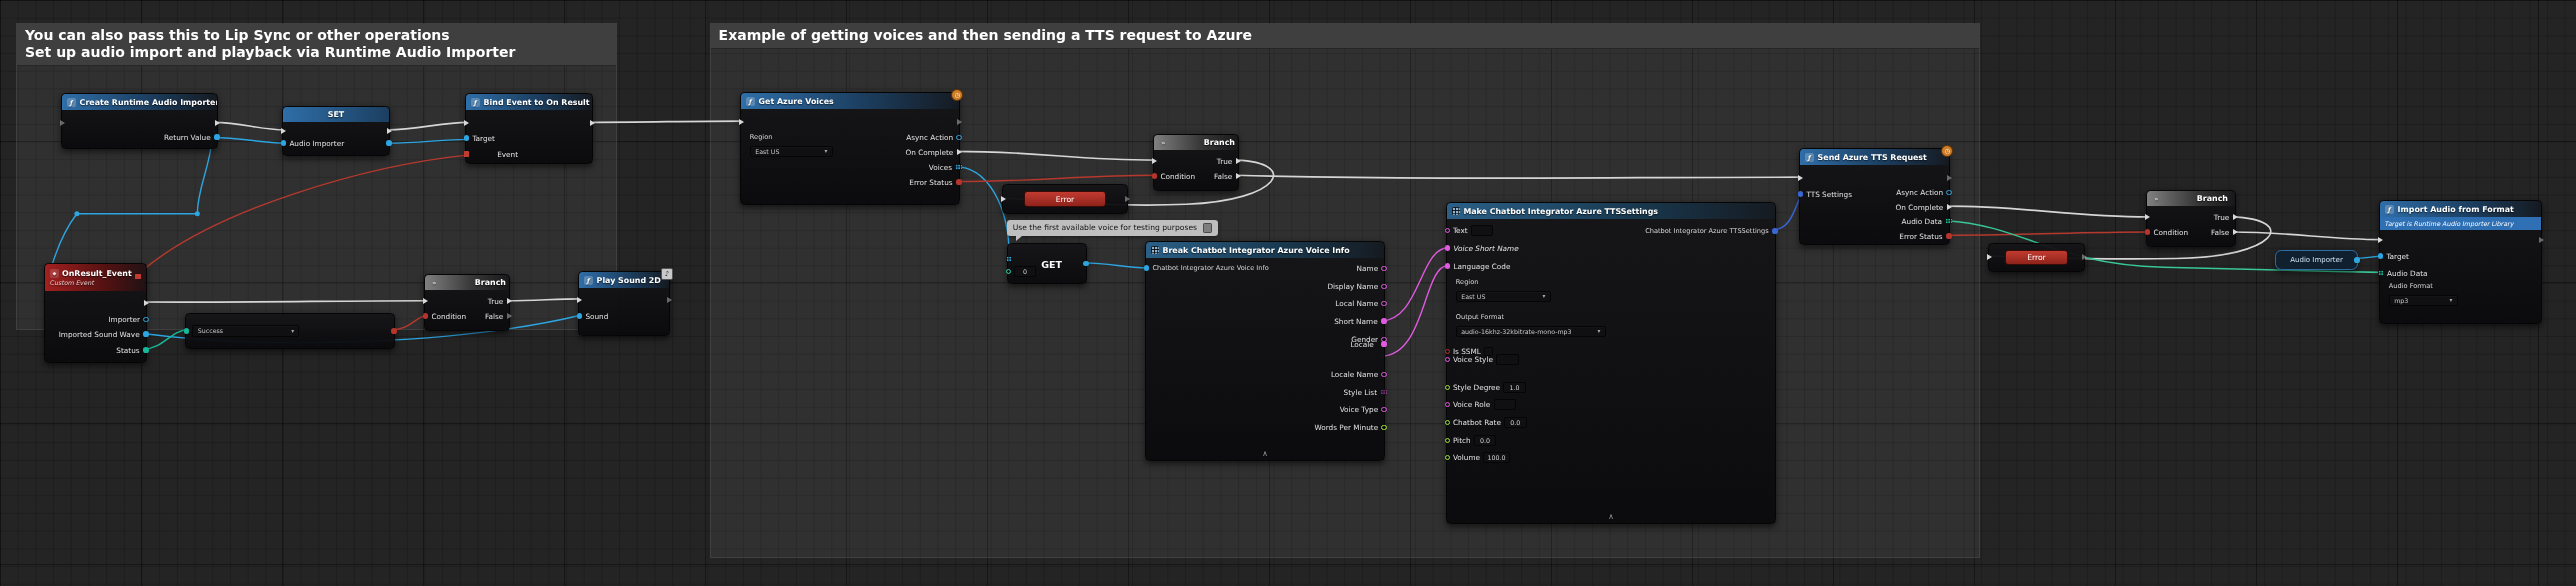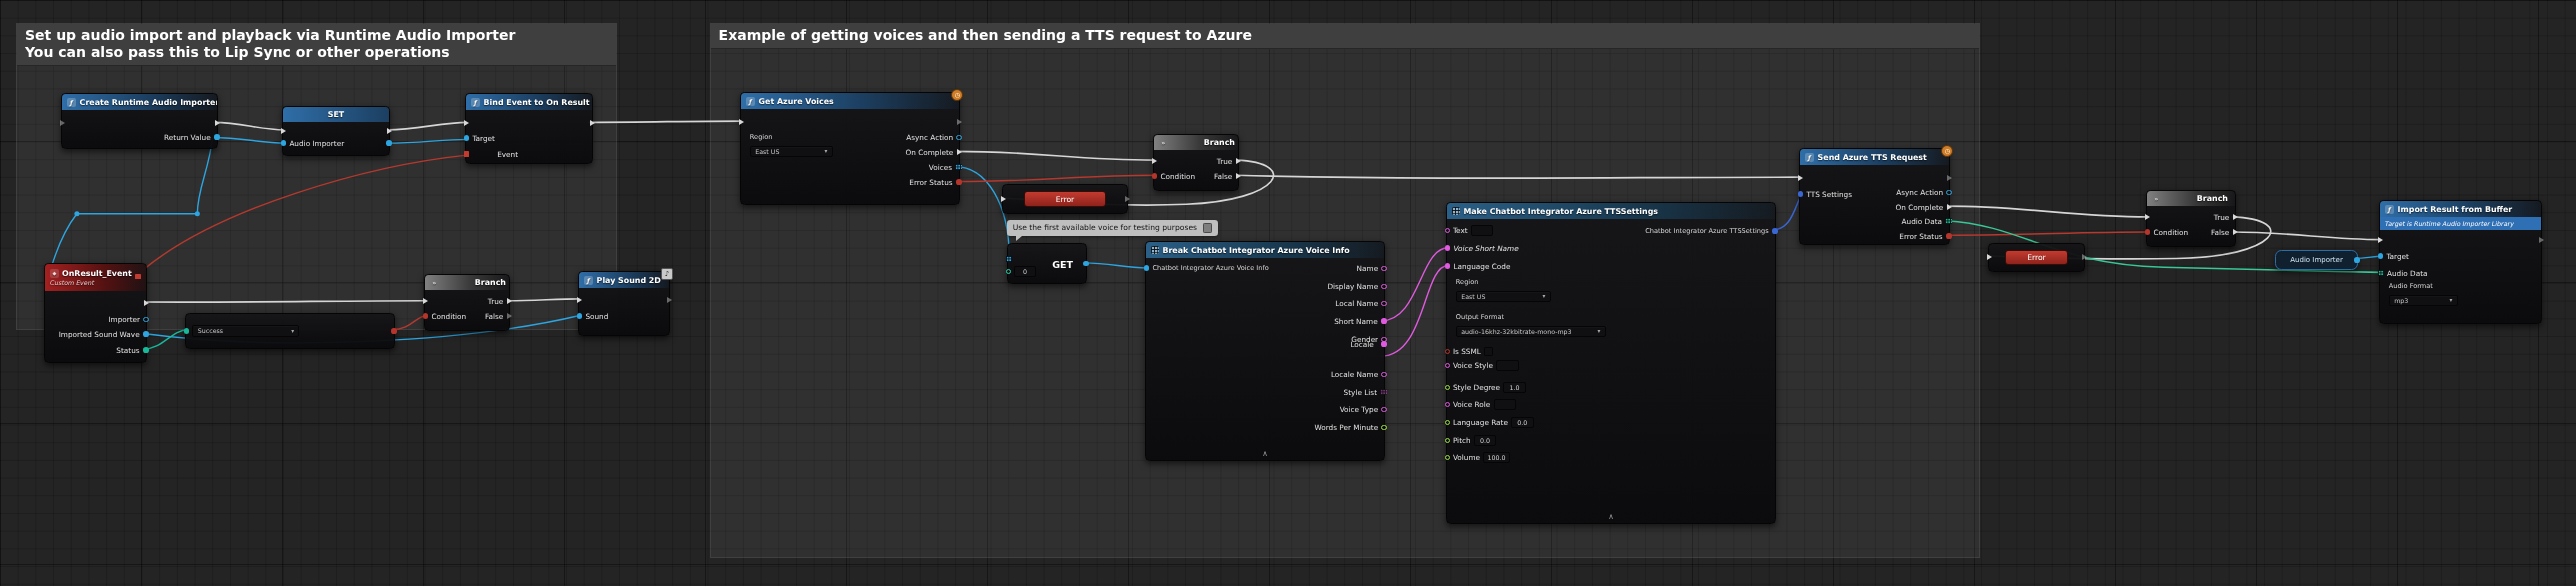--- a/index.html
+++ b/index.html
@@ -106,8 +106,8 @@
 
   <div class="comment" style="left:16.4px;top:23px;width:599px;height:305px;">
     <div class="chead" style="height:42px;box-sizing:border-box;">
+      <div>You can also pass this to Lip Sync or other operations</div>
       <div>Set up audio import and playback via Runtime Audio Importer</div>
-      <div>You can also pass this to Lip Sync or other operations</div>
     </div>
   </div>
   <div class="comment" style="left:710px;top:23px;width:1268px;height:533px;">

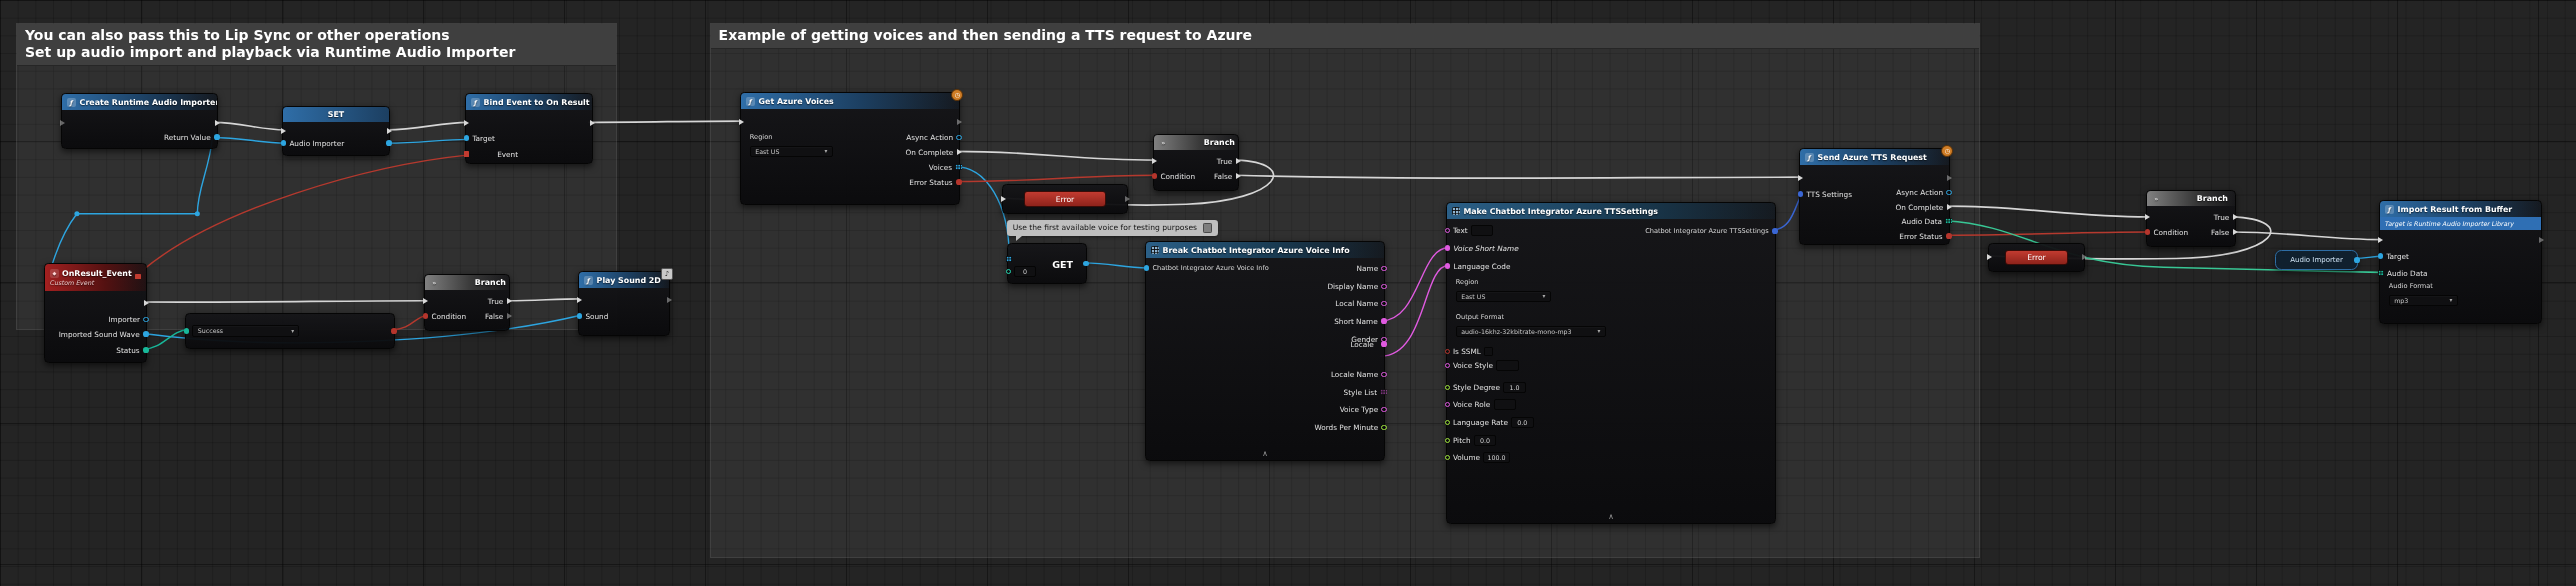--- a/index.html
+++ b/index.html
@@ -590,7 +590,7 @@
   <div class="node" style="left:2379px;top:200px;width:161px;height:122px;">
     <div class="hd hd-fn">
       <span class="ic ic-f"></span>
-      <span>Import Result from Buffer</span>
+      <span>Import Audio from Format</span>
     </div>
     <div class="subt">Target is Runtime Audio Importer Library</div>
     <div class="row L" style="top:33px;">

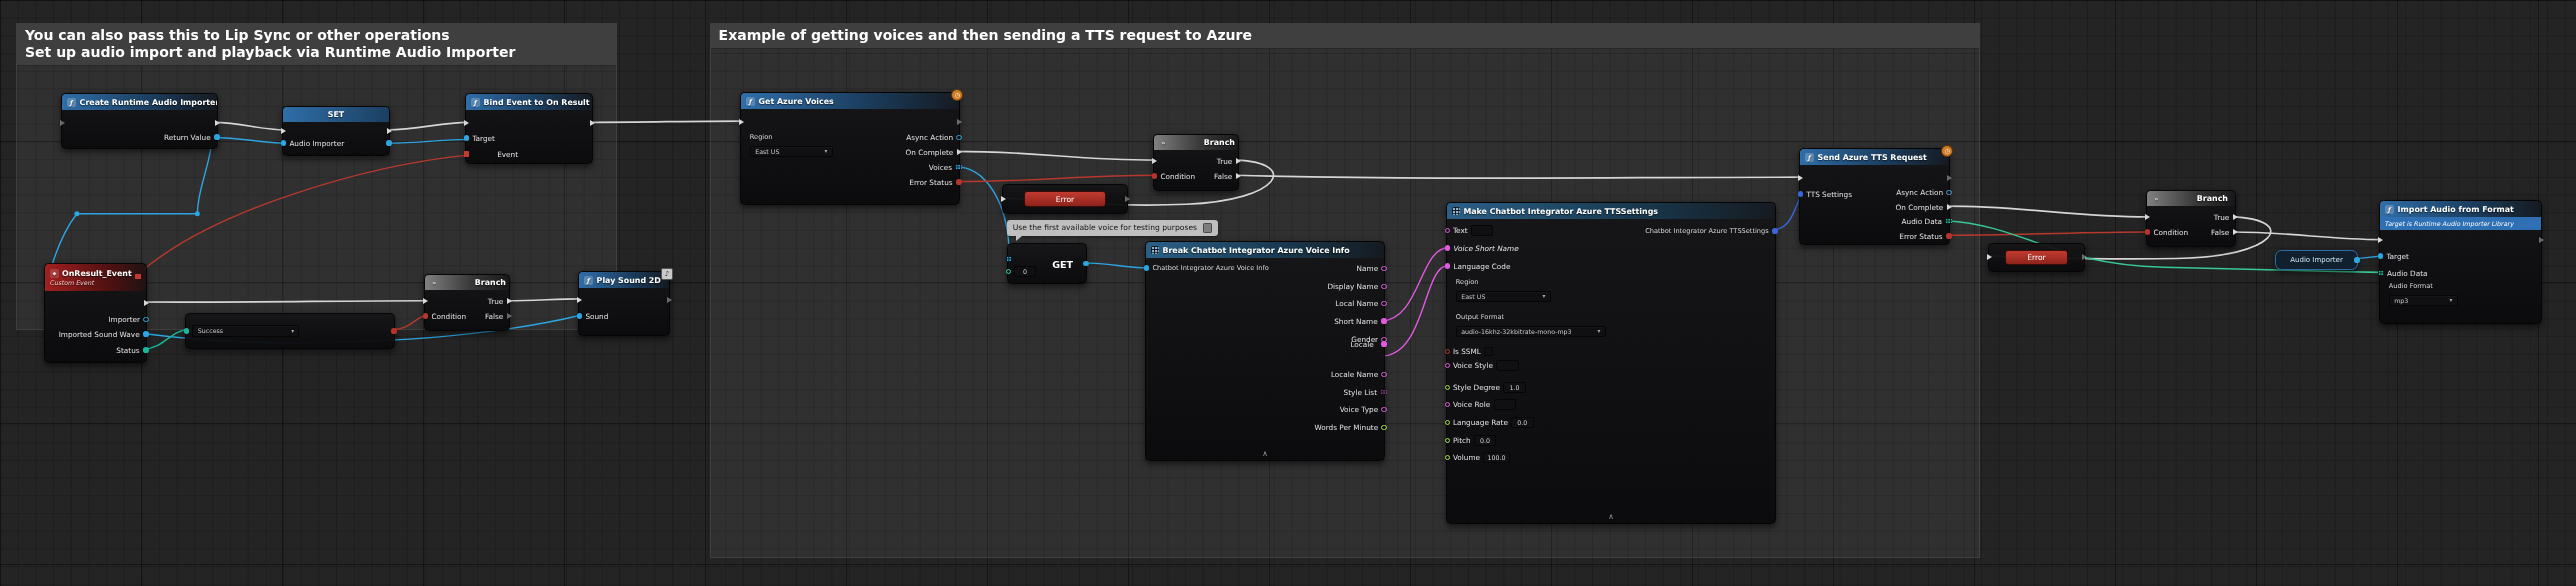--- a/index.html
+++ b/index.html
@@ -89,7 +89,7 @@
     display:flex;align-items:center;justify-content:center;font-weight:normal;font-size:7.6px;color:#fff;}
   .vget{display:flex;align-items:center;justify-content:center;font-size:7px;color:#cfe3f5;
     background:#10202e;border:0.6px solid #2e6da4;border-radius:6.3px;}
-  .gettxt{position:absolute;right:13px;top:50%;transform:translateY(-50%);
+  .gettxt{position:absolute;right:24px;top:50%;transform:translateY(-50%);
     font-size:9.5px;font-weight:bold;color:#fff;}
   .bubble{position:absolute;z-index:3;background:#bfbfbf;border-radius:3.2px;color:#151515;
     font-size:7.6px;padding:3.2px 5.7px;display:flex;align-items:center;gap:5.7px;

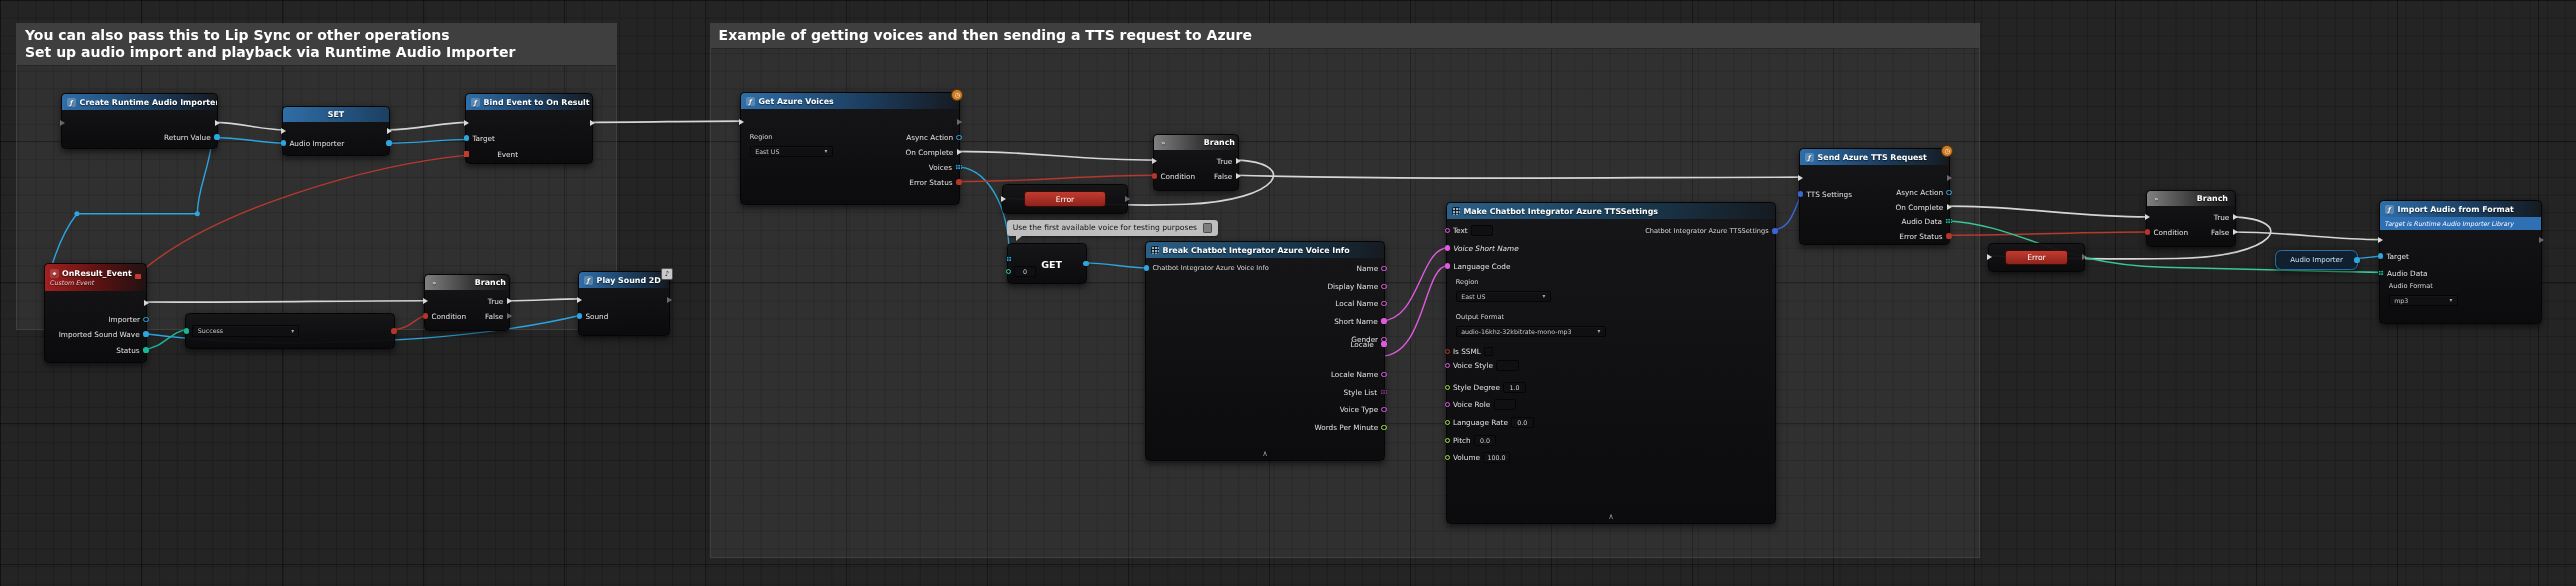--- a/index.html
+++ b/index.html
@@ -481,7 +481,7 @@
       <span class="lbl">Is SSML</span>
       <span class="cb"></span>
     </div>
-    <div class="row L" style="top:156px;">
+    <div class="row L" style="top:150px;">
       <span class="pd c-str hollow"></span>
       <span class="lbl">Voice Style</span>
       <span class="vb"></span>

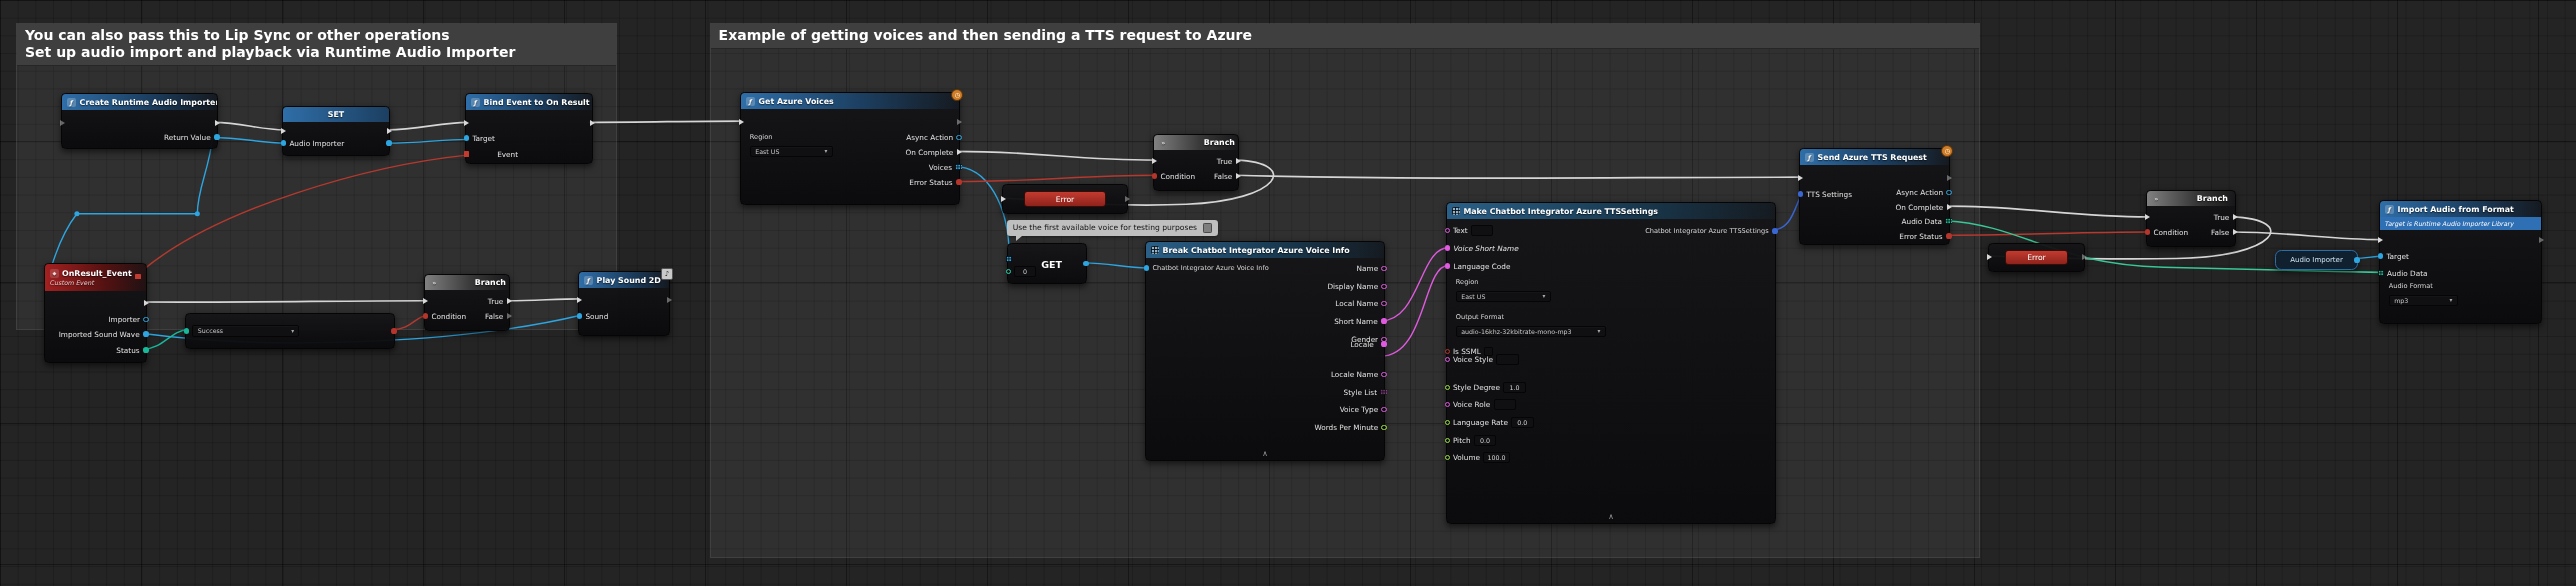--- a/index.html
+++ b/index.html
@@ -498,7 +498,7 @@
     </div>
     <div class="row L" style="top:213px;">
       <span class="pd c-float hollow"></span>
-      <span class="lbl">Language Rate</span>
+      <span class="lbl">Chatbot Rate</span>
       <span class="vb">0.0</span>
     </div>
     <div class="row L" style="top:231px;">

